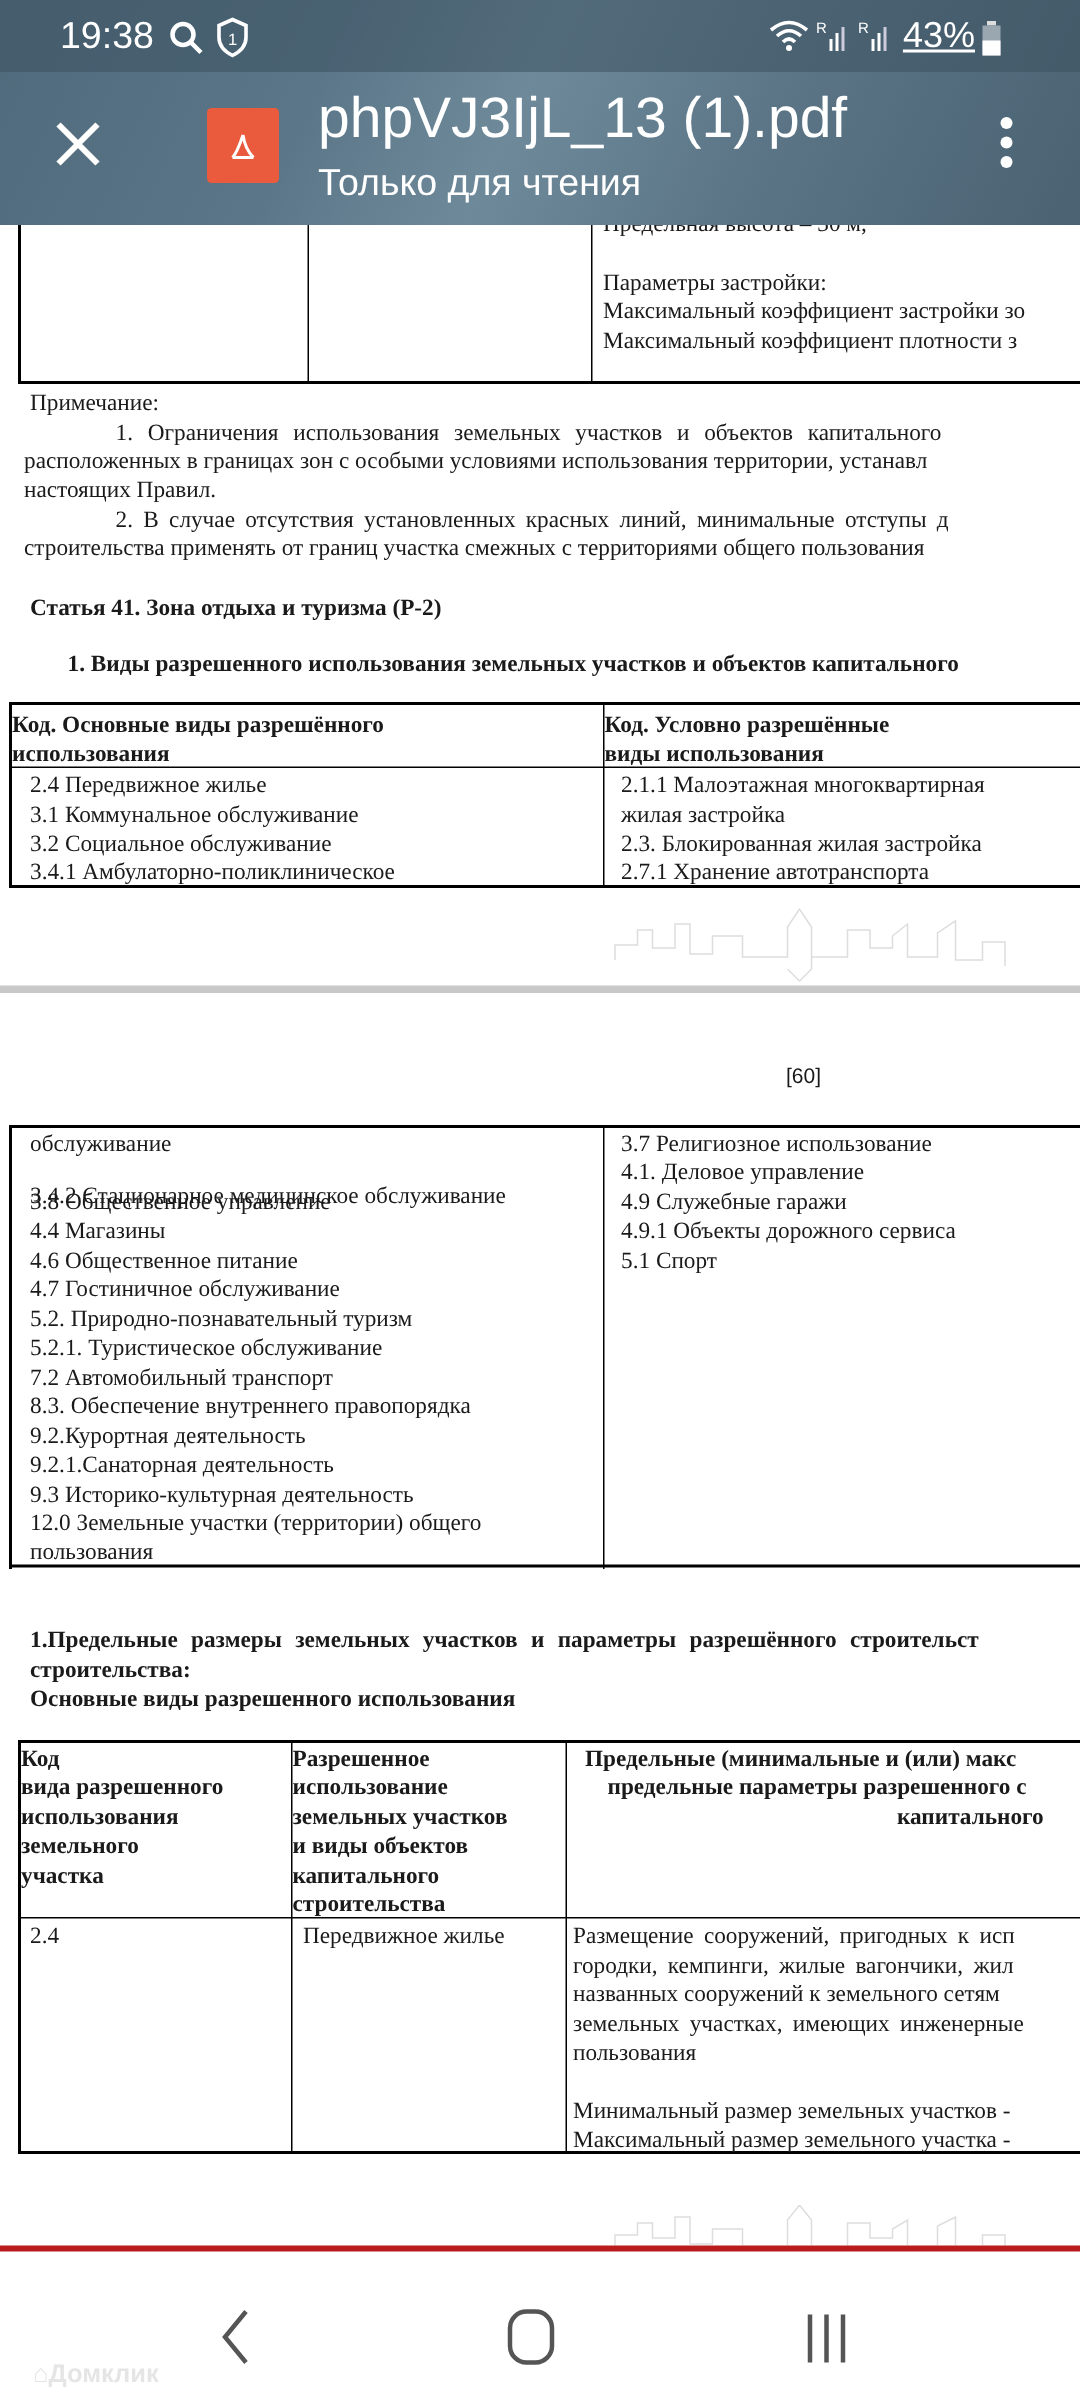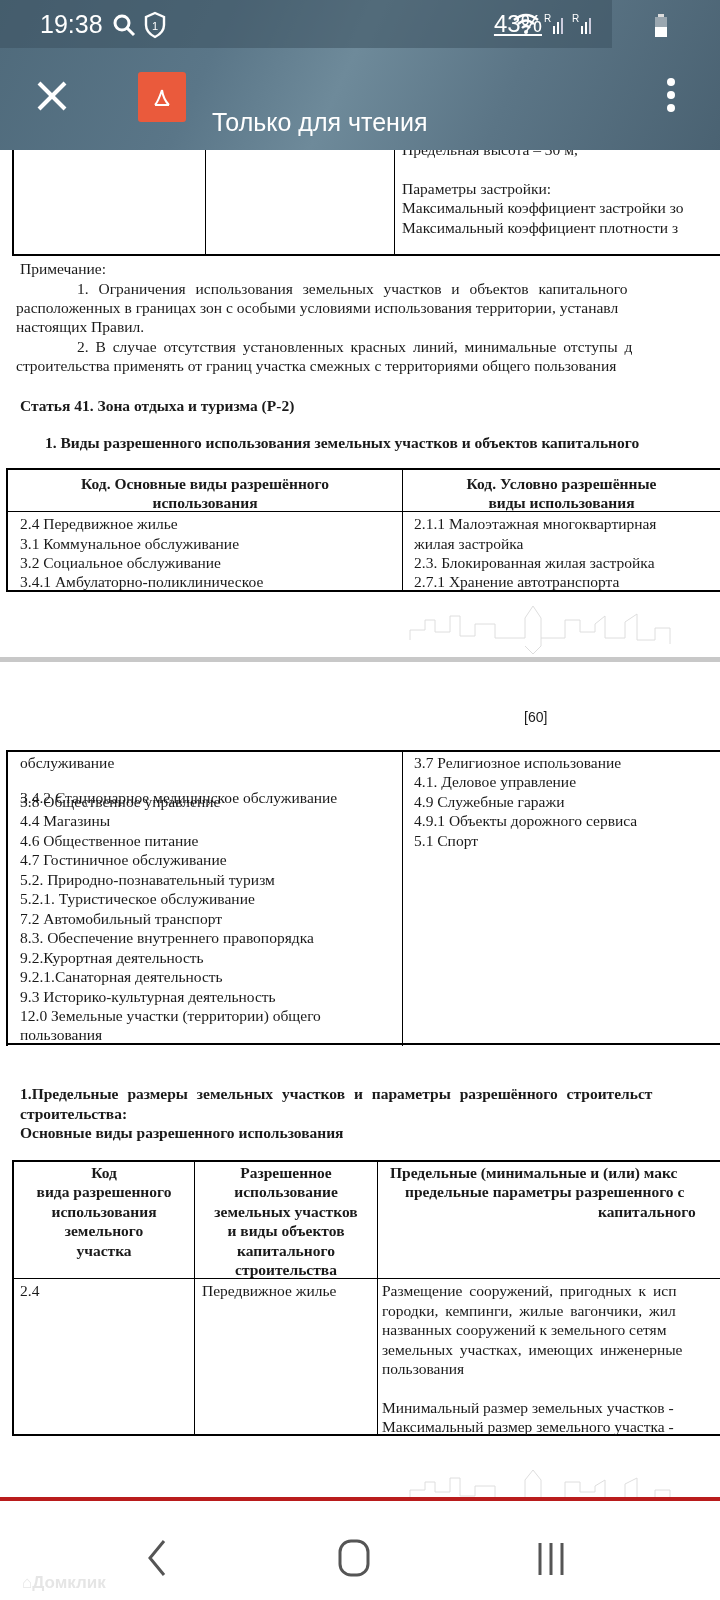--- a/index.html
+++ b/index.html
@@ -11,7 +11,7 @@
   .appbar { position:absolute; left:0; top:0; width:720px; height:150px;
             background:linear-gradient(115deg,#4f6a7b 0%,#5a7688 30%,#6e8a9a 48%,#5b7586 70%,#4a6272 100%);
             z-index:5; overflow:hidden; }
-  .statusbar { position:absolute; left:0; top:0; width:612px; height:48px; background:rgba(60,82,96,0.55); }
+  .statusbar { position:absolute; left:0; top:0; width:720px; height:48px; background:rgba(60,82,96,0.55); }
   .sb-time { position:absolute; left:40px; top:10px; font-family:"Liberation Sans",sans-serif; font-size:25px; color:#fff; }
   .sb-right { position:absolute; right:52px; top:10px; font-family:"Liberation Sans",sans-serif; font-size:24px; color:#fff;text-decoration:underline; }
   .close-btn { position:absolute; left:34px; top:78px; width:36px; height:36px; }

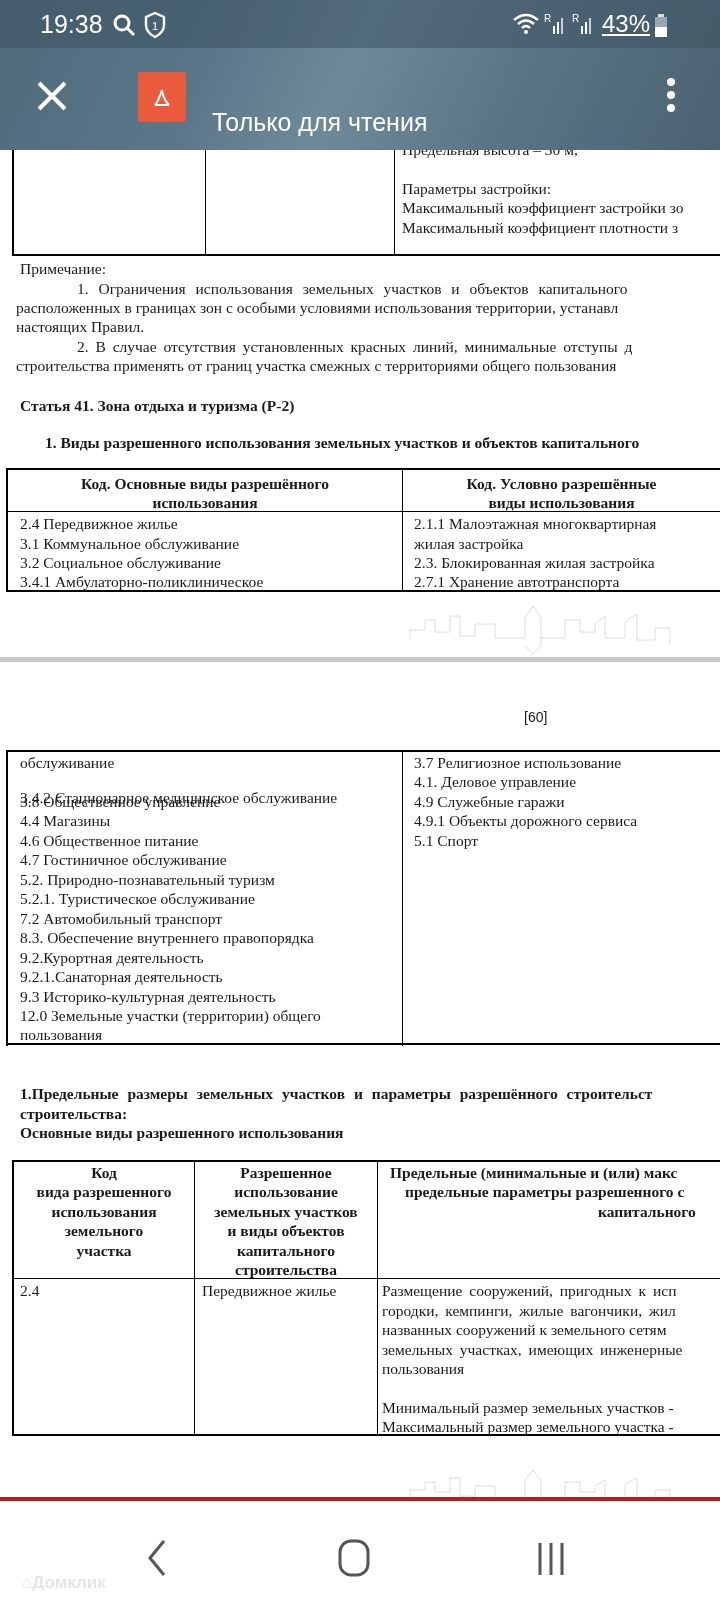--- a/index.html
+++ b/index.html
@@ -82,6 +82,7 @@
       <path d="M24 18 C22 24 20 30 17 33 M24 18 C25 25 28 30 31 33 M17 33 L31 33" stroke="#fff" stroke-width="2" fill="none"></path>
     </svg>
   </div>
+  <div class="title">phpVJ3IjL_13 (1).pdf</div>
   <div class="subtitle">Только для чтения</div>
   <div class="kebab">
       <span></span>

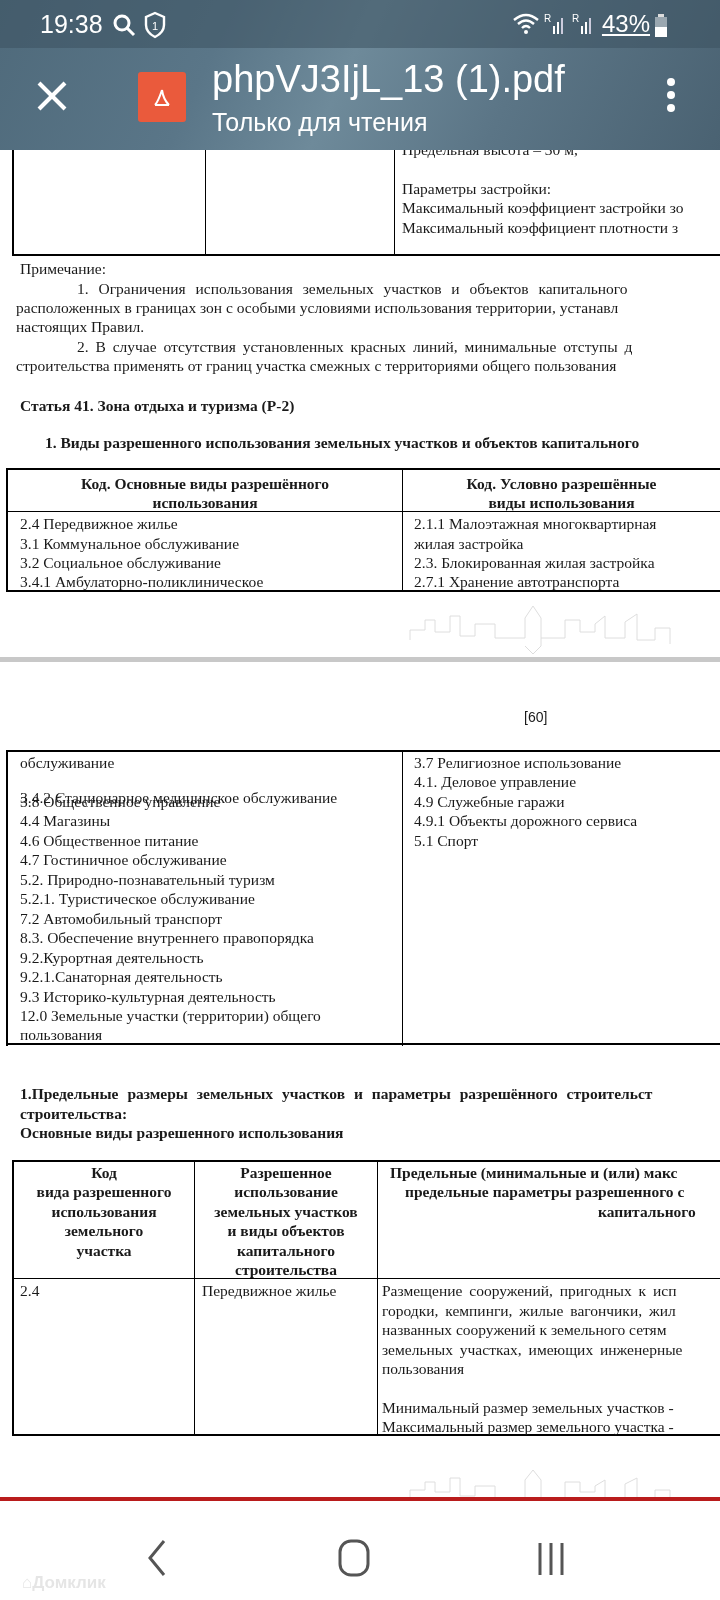--- a/index.html
+++ b/index.html
@@ -26,7 +26,7 @@
   .tbl-line { position:absolute; background:#000; }
   .t { position:absolute; white-space:nowrap; }
   .b { font-weight:bold; }
-  .center { text-align:center; }
+  .center { }
   .sep { position:absolute; left:0; top:657px; width:720px; height:5px; background:#c8c8c8; }
   .watermark { position:absolute; opacity:0.28; }
 

